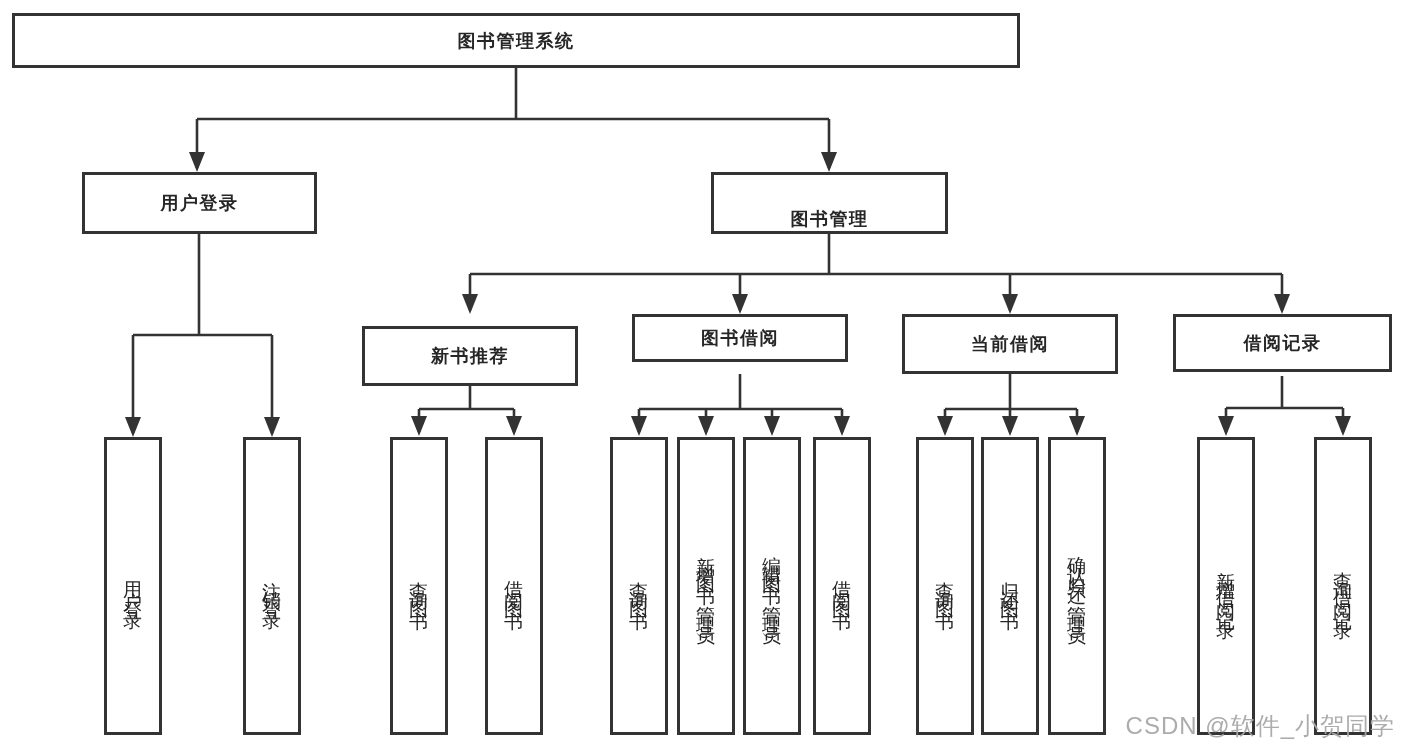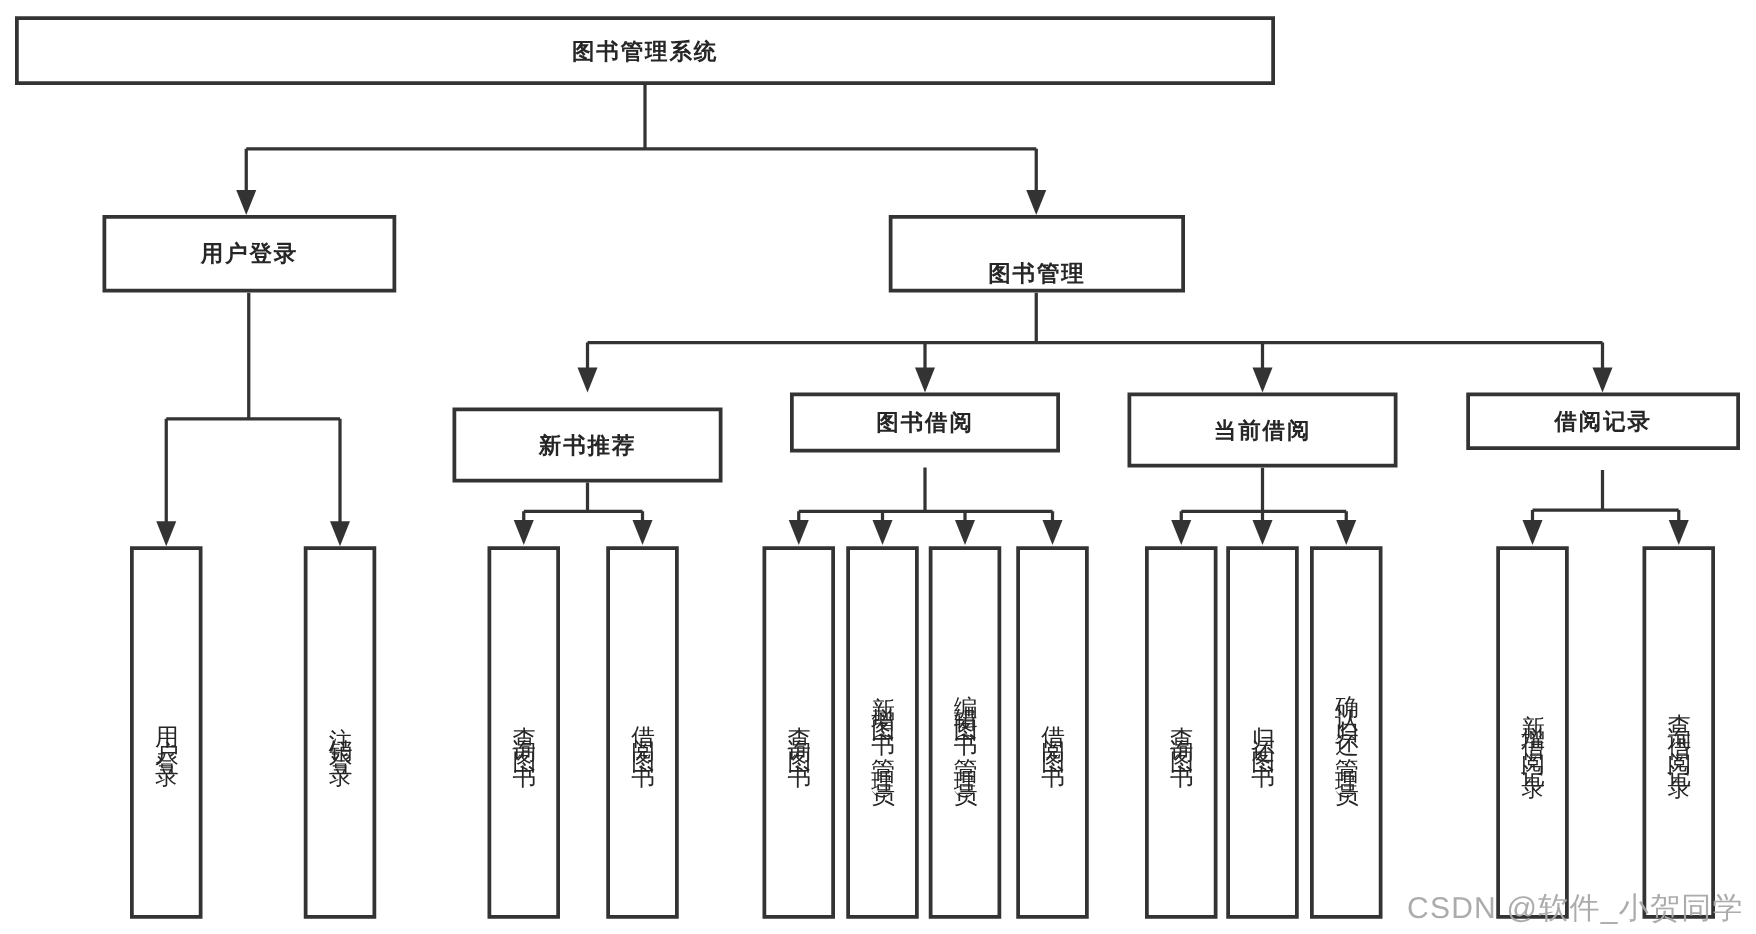--- a/index.html
+++ b/index.html
@@ -109,7 +109,7 @@
   <div class="node" style="left:902px;top:314px;width:216px;height:60px;">
     <span class="htext">当前借阅</span>
   </div>
-  <div class="node" style="left:1173px;top:314px;width:219px;height:46px;">
+  <div class="node" style="left:1173px;top:314px;width:219px;height:58px;">
     <span class="htext">借阅记录</span>
   </div>
 

